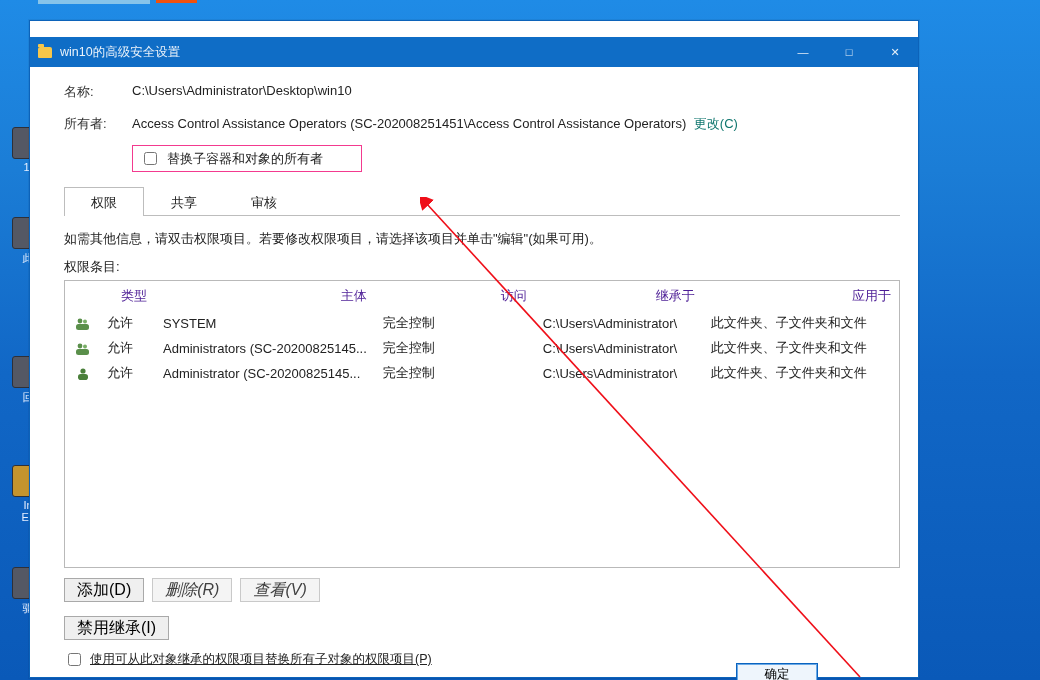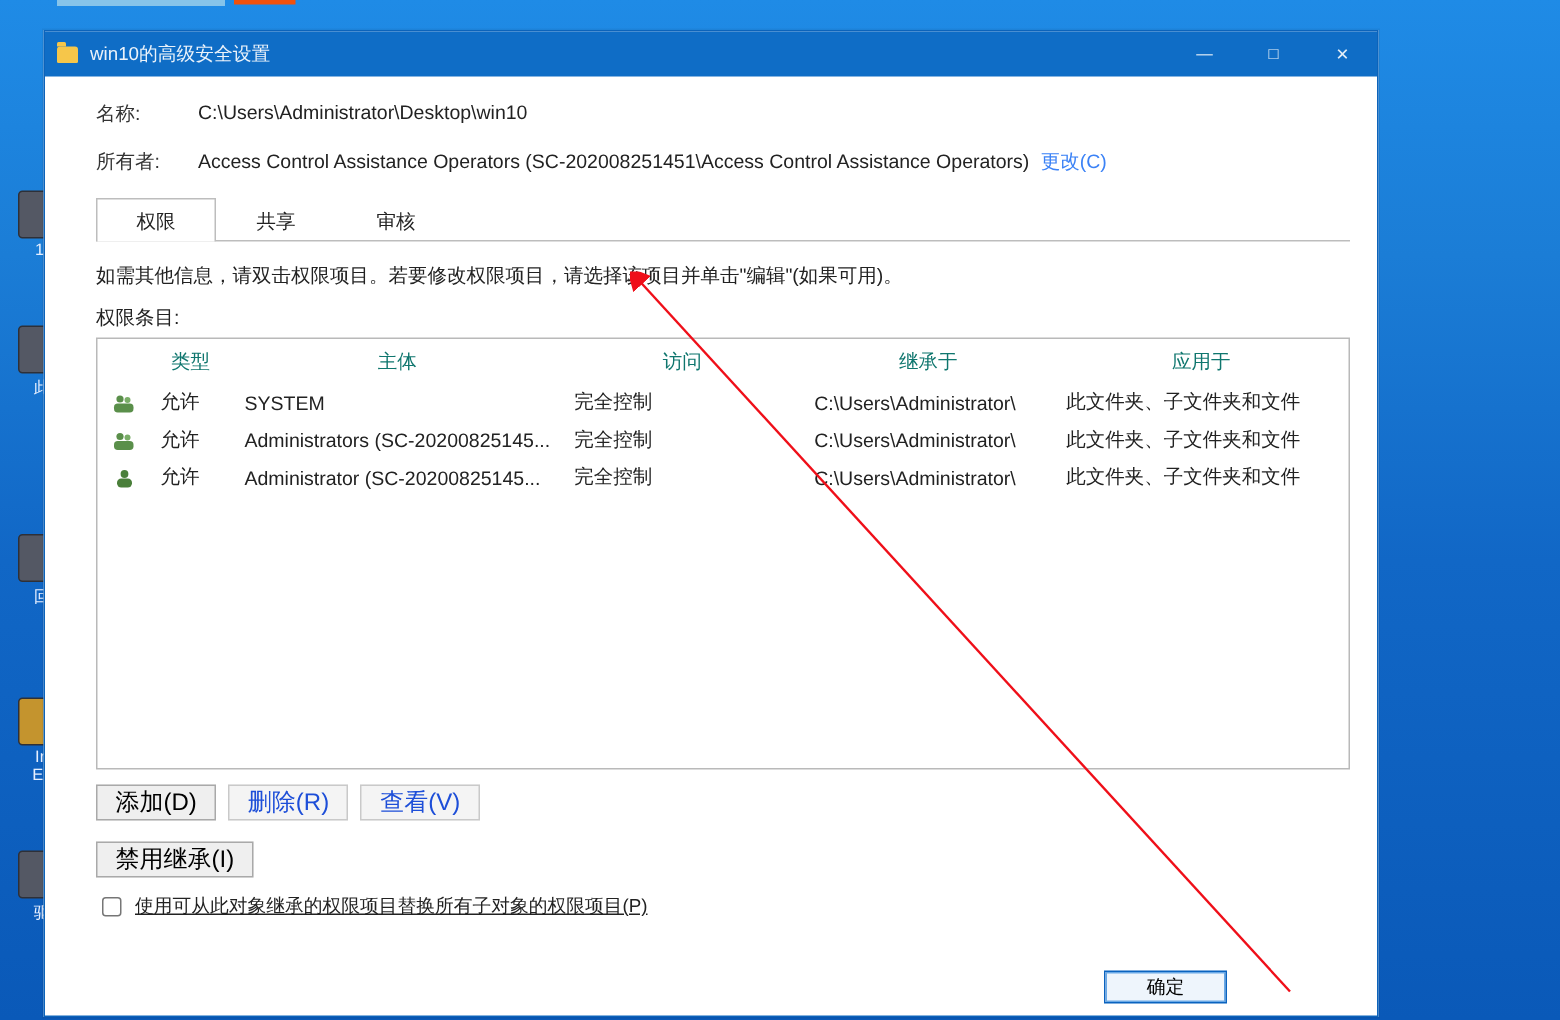--- a/index.html
+++ b/index.html
@@ -26,7 +26,7 @@
   }
   .titlebar {
     height:30px; background:#0f6dc6; display:flex; align-items:center;
-    padding:0 0 0 8px; color:#eaf2fa; font-size:12.5px;
+    padding:0 0 0 8px; color:#eaf2fa; font-size:12.5px;margin-top:16px;
   }
   .titlebar .folder-icon { width:14px; height:11px; margin-right:8px;
     background:#f6c64a; border-radius:2px 2px 1px 1px; position:relative; }

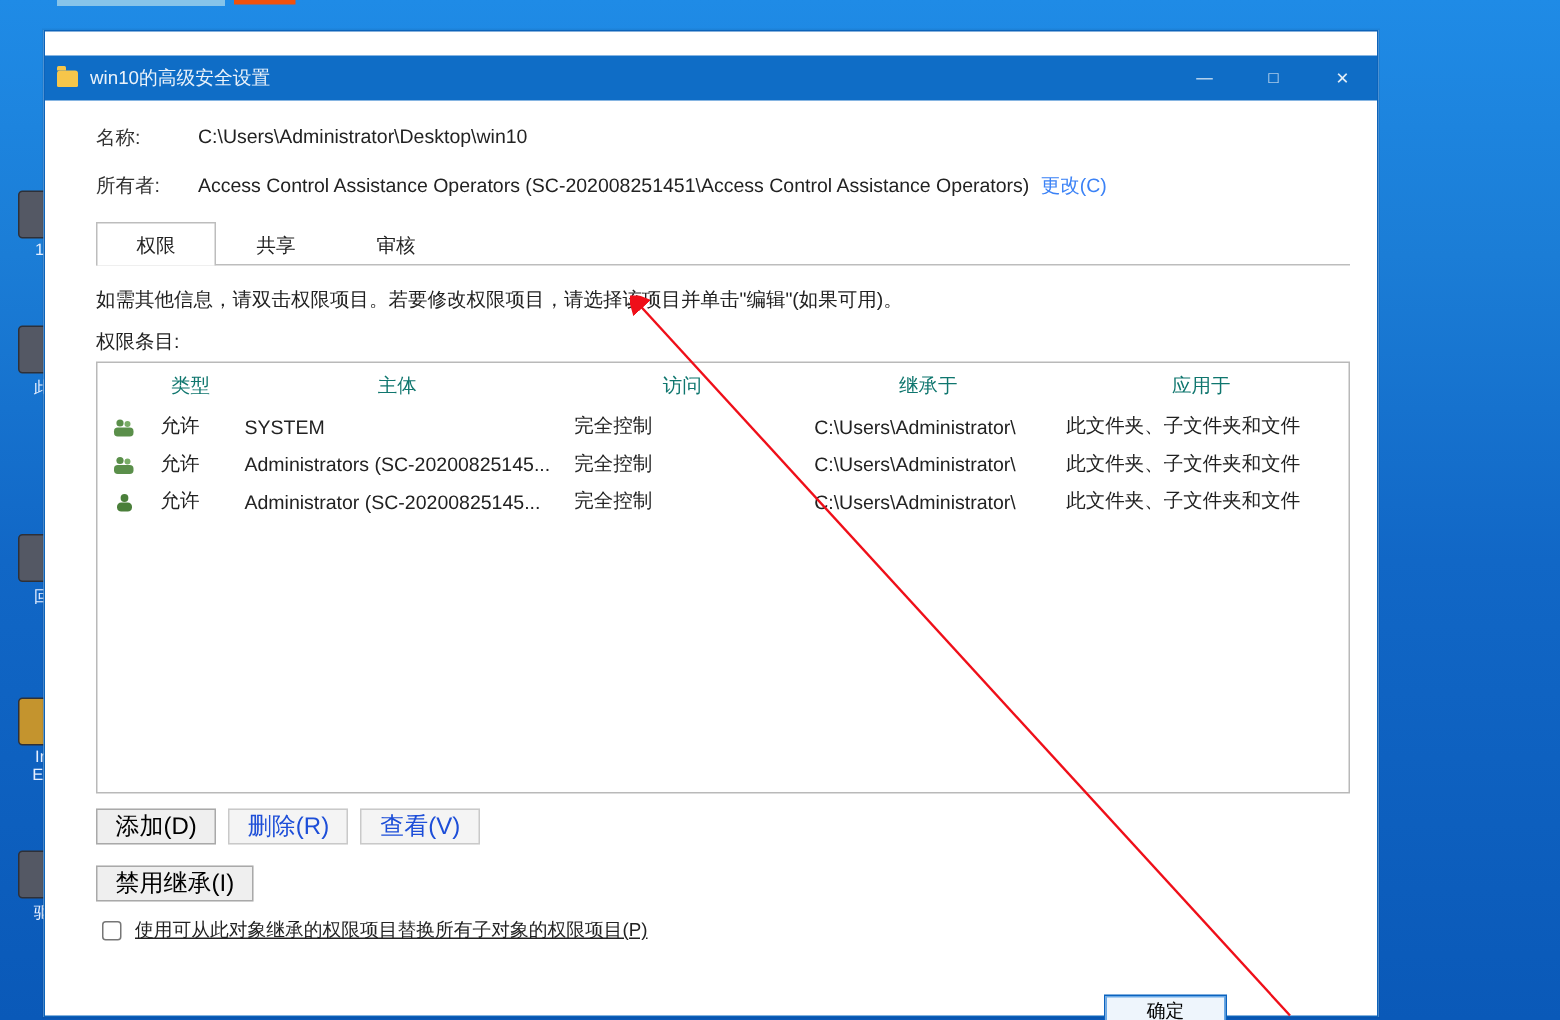--- a/index.html
+++ b/index.html
@@ -40,7 +40,7 @@
   .kv .k { width:68px; color:#333; }
   .kv .v { }
 
-  .owner-line a { color:#3b82f6; text-decoration:none; margin-left:4px;margin-top:43px; }
+  .owner-line a { color:#0f766e; text-decoration:none; margin-left:4px;margin-top:43px; }
 
   .replace-box {
     display:inline-flex; align-items:center; gap:7px;

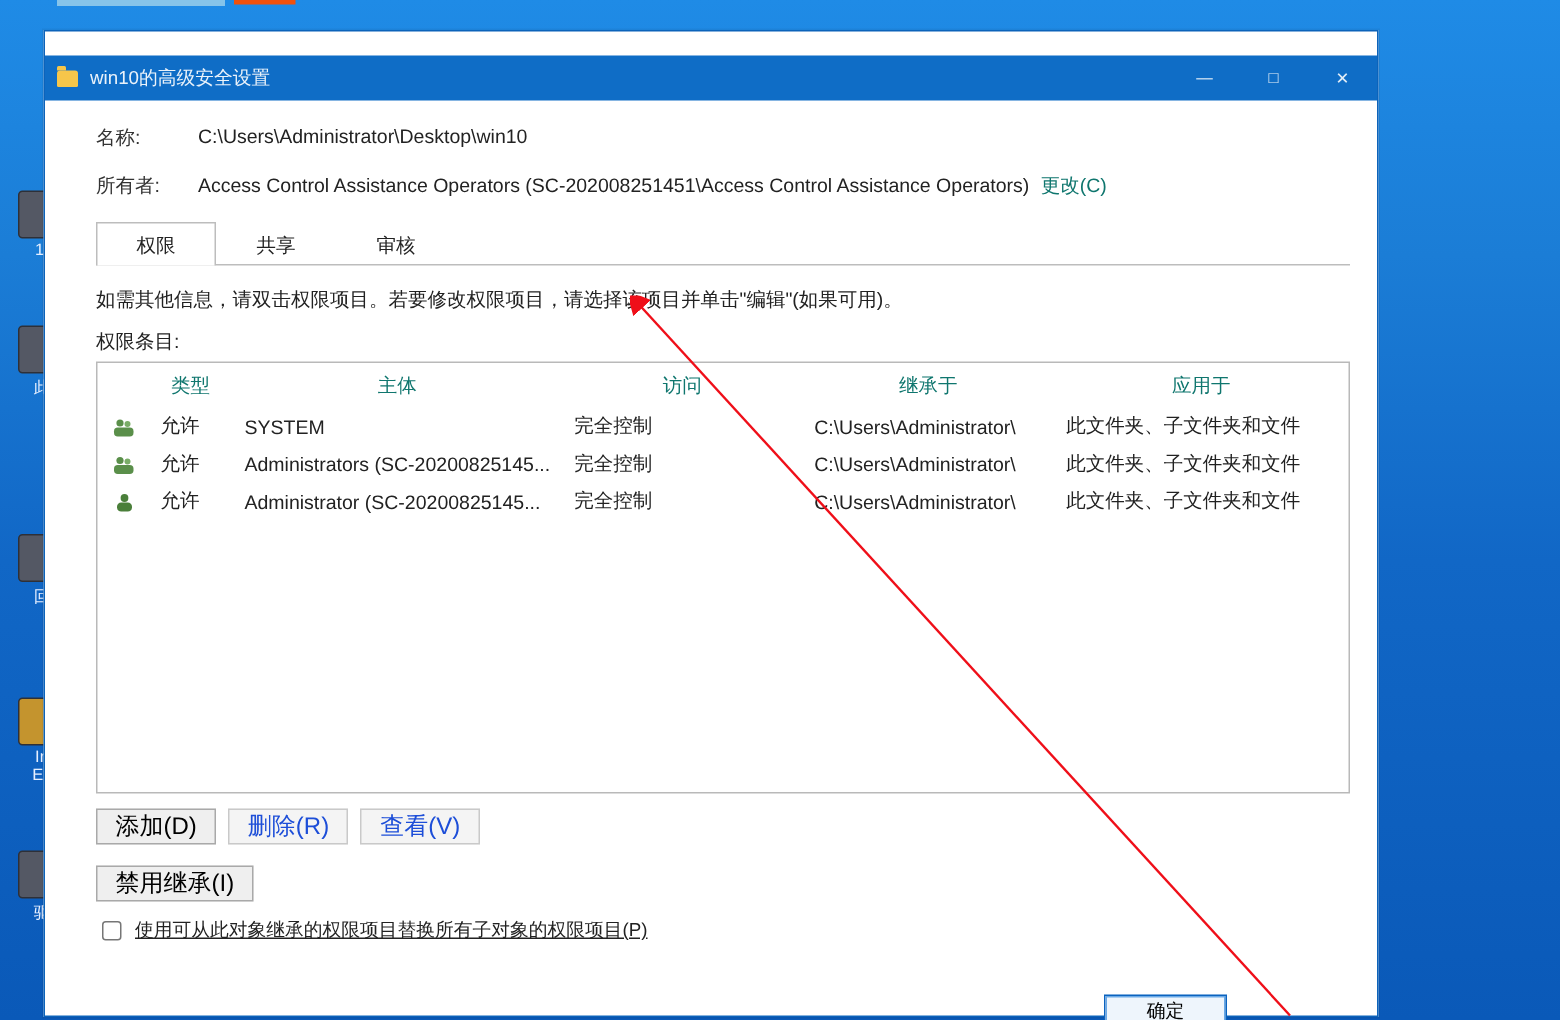--- a/index.html
+++ b/index.html
@@ -140,6 +140,13 @@
       </span>
     </div>
 
+    <div class="kv">
+      <span class="k"></span>
+      <label class="replace-box">
+        <input type="checkbox" style="">
+        <span>替换子容器和对象的所有者</span>
+      </label>
+    </div>
 
     <svg class="annotation-arrow" viewBox="0 0 480 500">
       <defs>

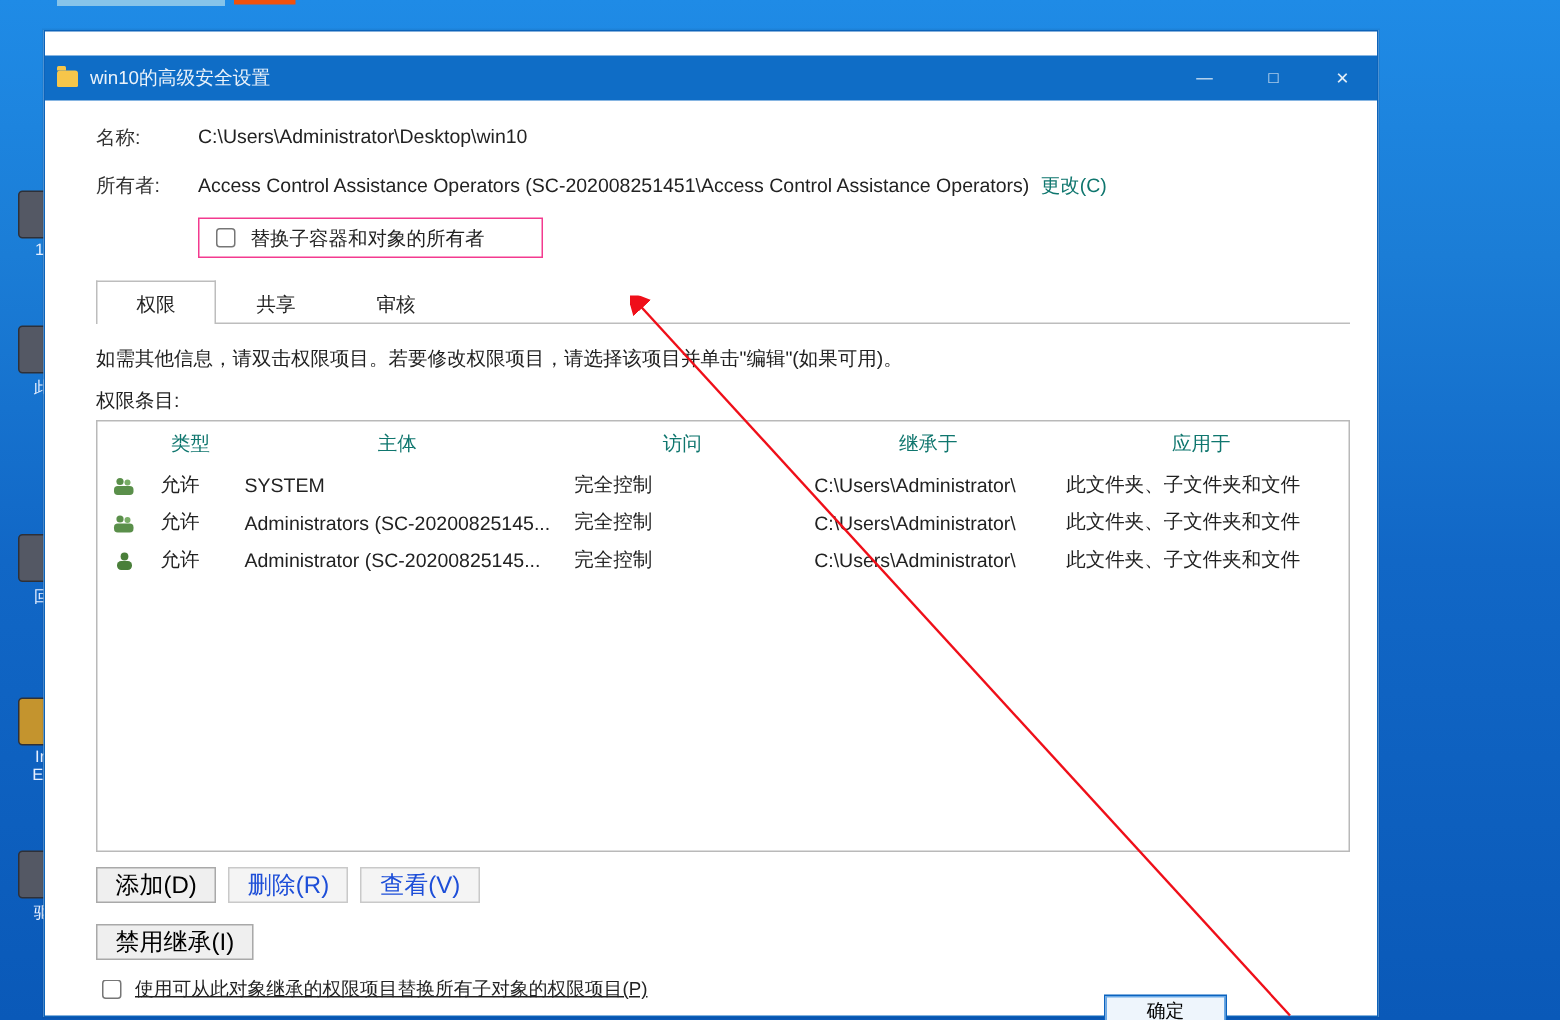--- a/index.html
+++ b/index.html
@@ -61,7 +61,7 @@
     border:1px solid #b9b9b9; height:288px; overflow:auto; background:#fff;
   }
   .perm-grid table { width:100%; border-collapse:collapse; font-size:13px; }
-  .perm-grid th { text-align:center; font-weight:400; padding:6px 8px 6px 8px; color:#0f766e; }
+  .perm-grid th { text-align:right; font-weight:400; padding:6px 8px 6px 8px; color:#4c1d95; }
   .perm-grid td { padding:3px 8px 4px 8px; vertical-align:middle; white-space:nowrap; }
   .perm-grid th:nth-child(1), .perm-grid td:nth-child(1){ width:28px; padding-left:10px;}
   .perm-grid th:nth-child(2), .perm-grid td:nth-child(2){ width:56px;}

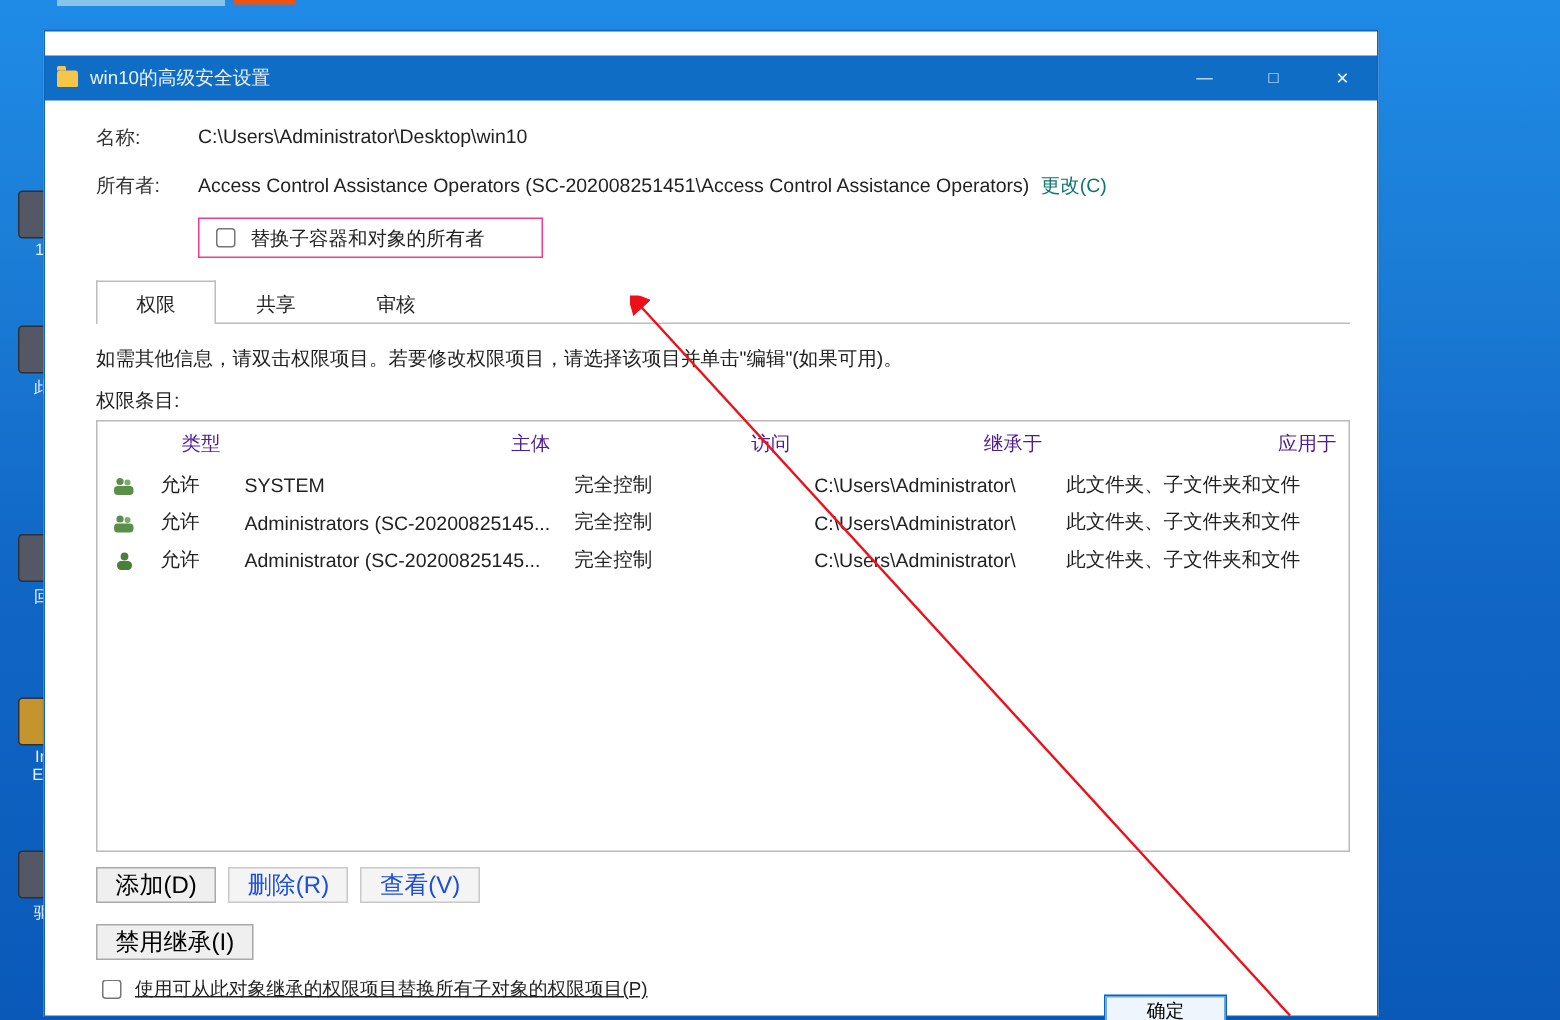--- a/index.html
+++ b/index.html
@@ -78,7 +78,7 @@
     min-width:78px; height:24px; padding:0 12px; background:#efefef;
     border:1px solid #a9a9a9; font-family:inherit; font-size:16px; cursor:pointer;
   }
-  button.win-btn[disabled]{ color:#1d4ed8; border-color:#c9c9c9; background:#f4f4f4; cursor:default;}
+  button.win-btn[disabled]{ color:#404040; border-color:#c9c9c9; background:#f4f4f4; cursor:default;font-style:italic;}
 
   .disable-inherit { margin-top:14px; }
   .replace-children { margin-top:10px; display:flex; align-items:center; gap:6px; font-size:12.5px;text-decoration:underline;}

